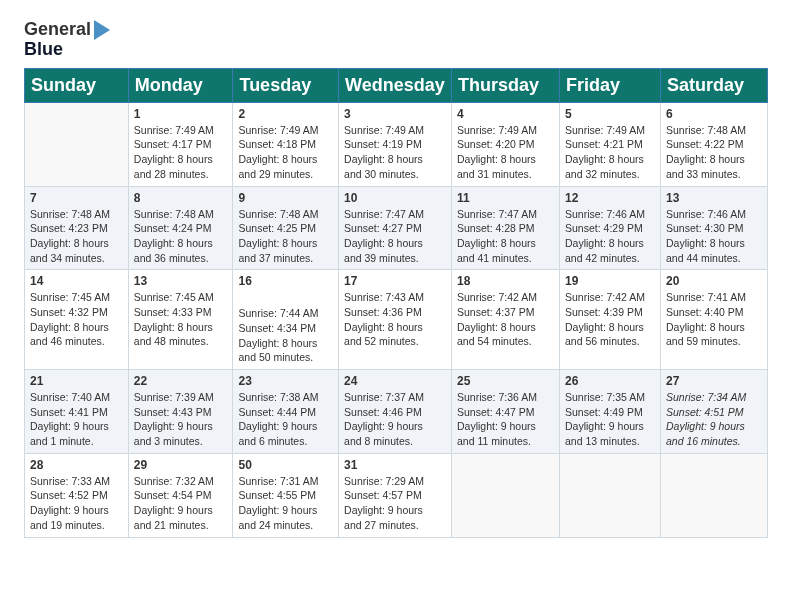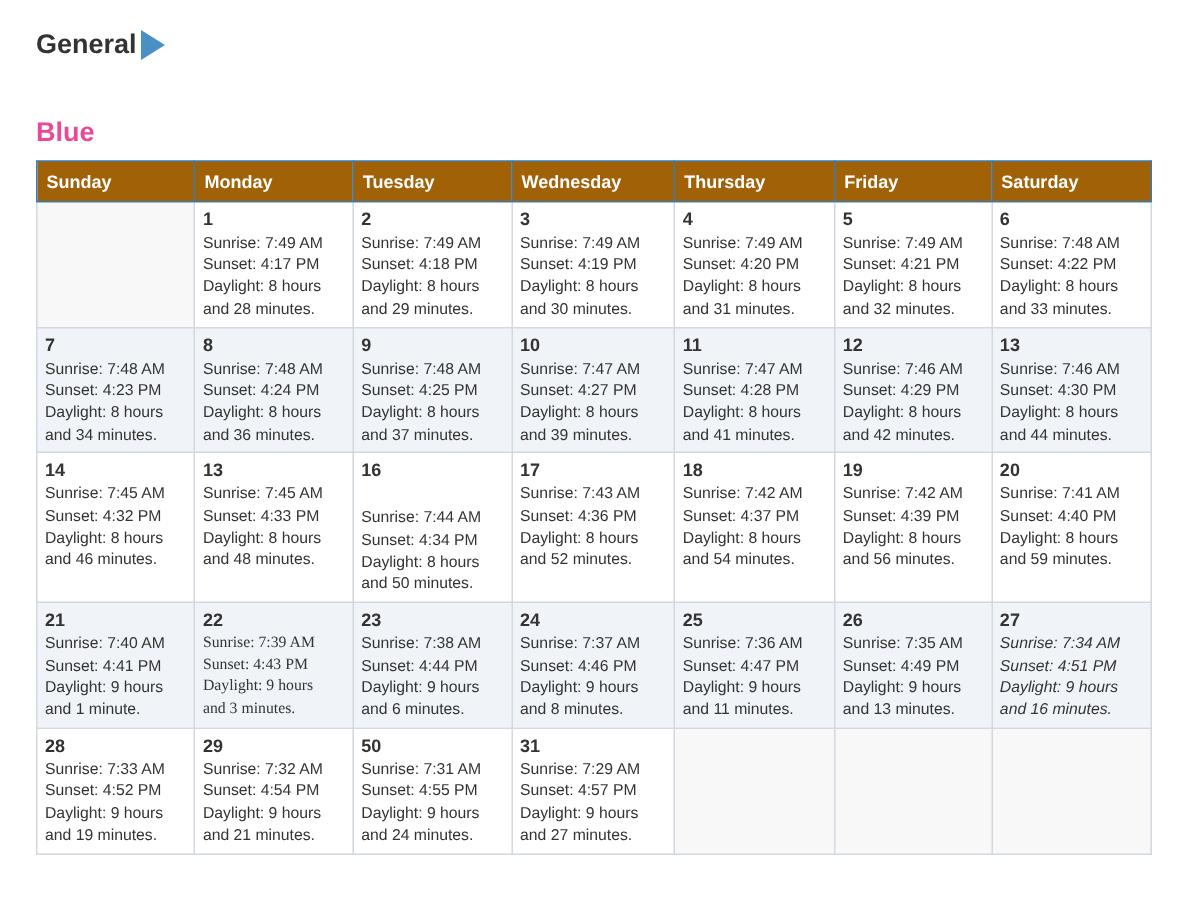--- a/index.html
+++ b/index.html
@@ -90,7 +90,7 @@
 
 <div class="header-top">
   <div class="logo">
-    <div style="display:flex;flex-direction:column;align-items:flex-end;gap:39px;">
+    <div style="display:flex;flex-direction:column;align-items:flex-end;">
       <div style="display:flex;align-items:center;">
         <span class="logo-text">General</span>
         <div style="width:0;height:0;border-top:10px solid transparent;border-bottom:10px solid transparent;border-left:16px solid #4a90c4;margin-left:3px;"></div>

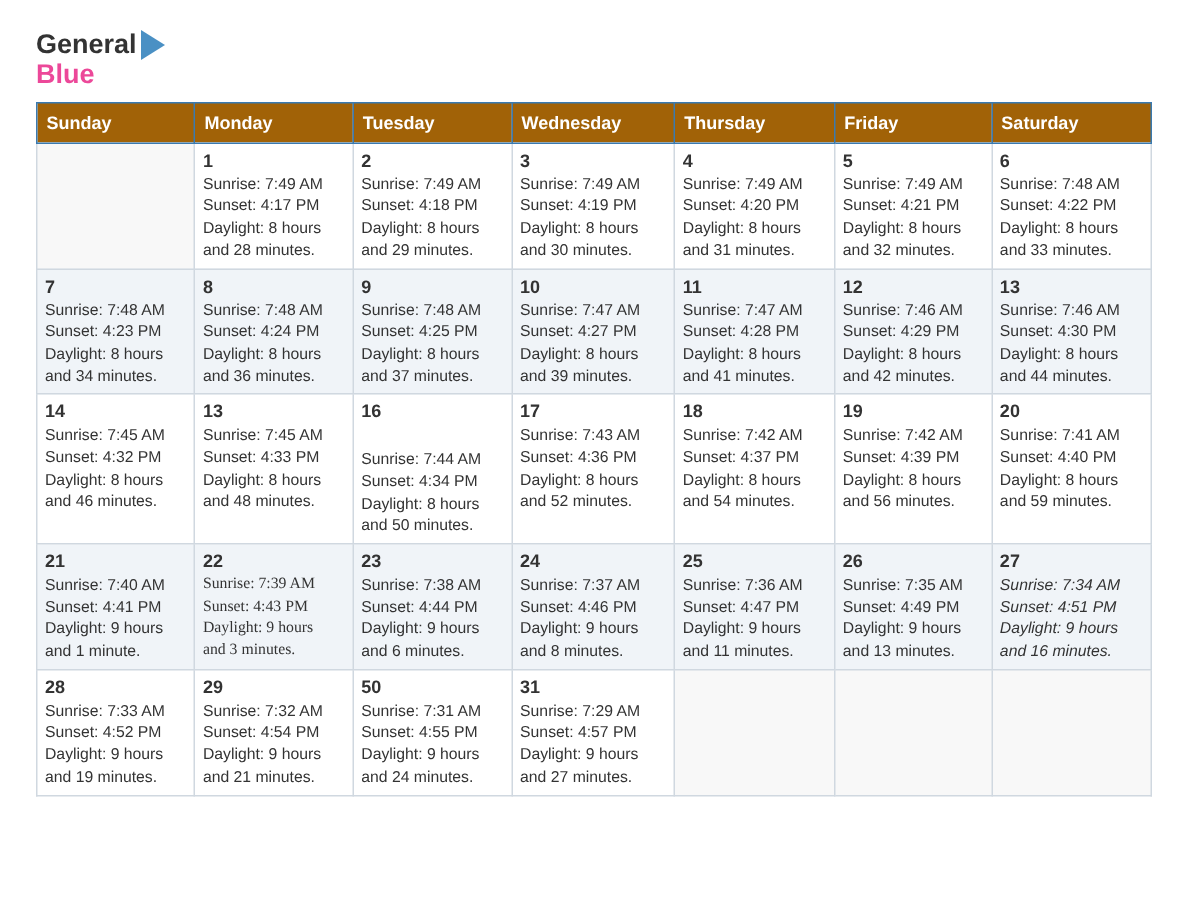--- a/index.html
+++ b/index.html
@@ -95,7 +95,7 @@
         <span class="logo-text">General</span>
         <div style="width:0;height:0;border-top:10px solid transparent;border-bottom:10px solid transparent;border-left:16px solid #4a90c4;margin-left:3px;"></div>
       </div>
-      <span class="logo-text" style="color:#ec4899;align-self:flex-start;">Blue</span>
+      <span class="logo-text" style="color:#0f172a;align-self:flex-start;">Blue</span>
     </div>
   </div>
   <div class="title-area">

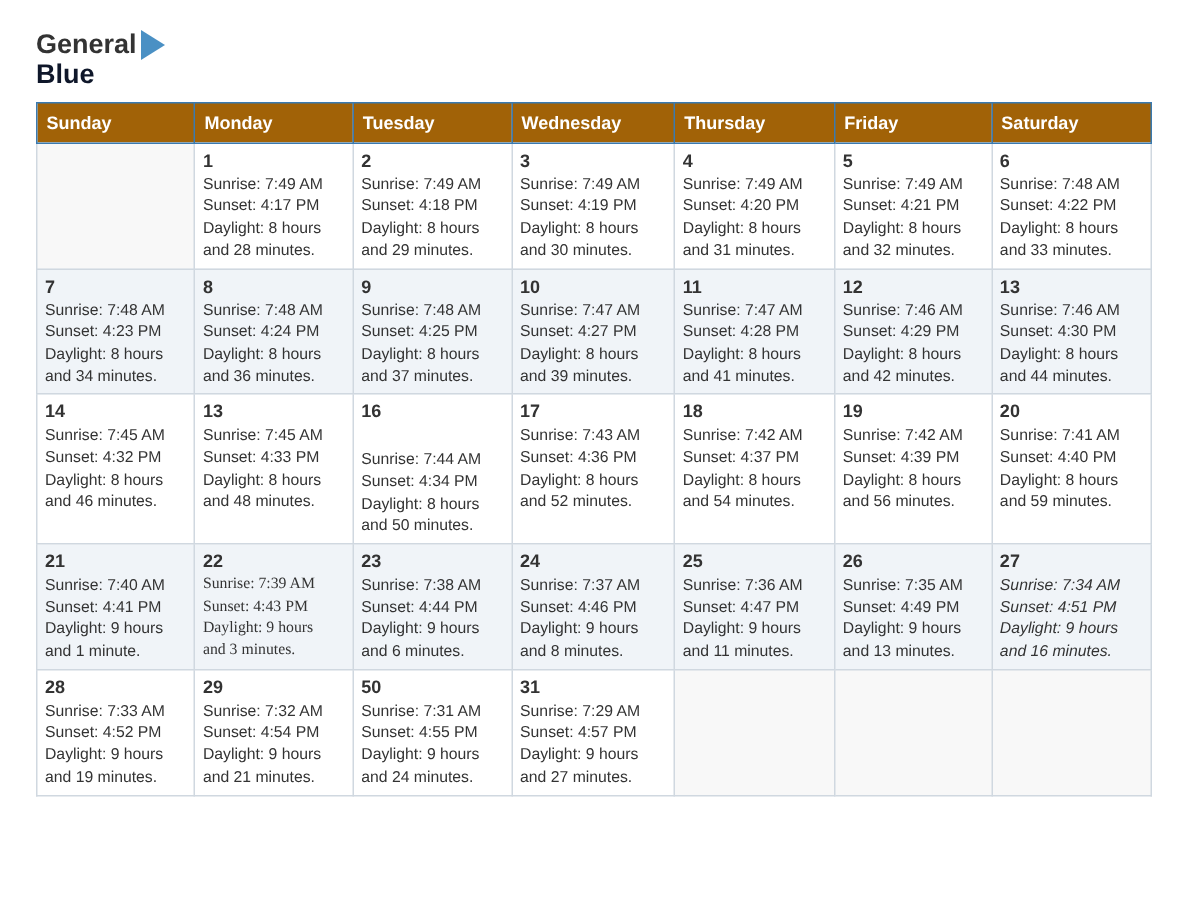--- a/index.html
+++ b/index.html
@@ -48,11 +48,11 @@
       font-size: 11px;
     }
     thead tr th {
-      background: #a16207;
+      background: #0f766e;
       color: #fff;
       text-align: left;
       padding: 6px 6px;
-      font-size: 12px;
+      font-size: 18px;
       font-weight: bold;
       border: 1px solid #3a7ab0;
     }

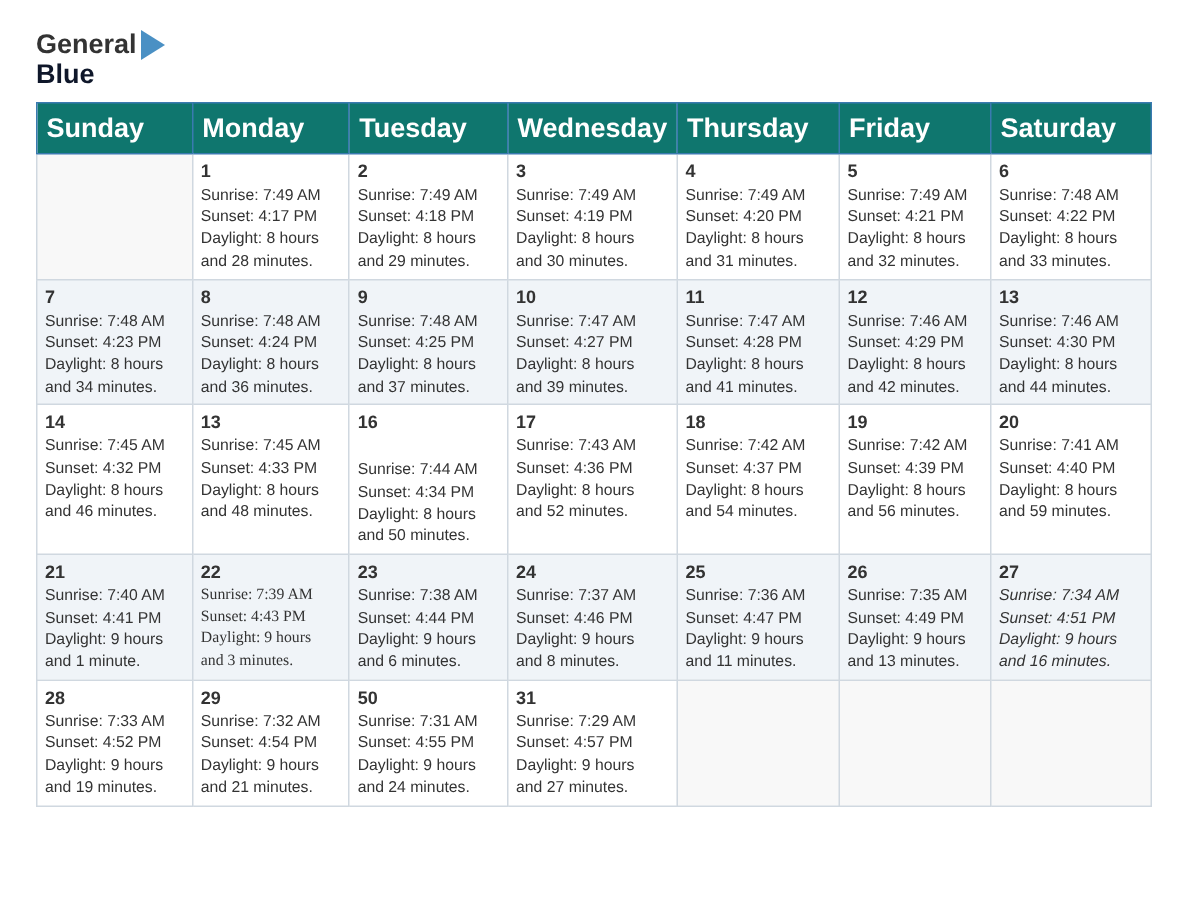--- a/index.html
+++ b/index.html
@@ -274,7 +274,7 @@
         </td>
         <td>
           <div class="day-num">22</div>
-          <div class="day-info" style="white-space: pre-line; font-family: Liberation Serif, serif;">Sunrise: 7:39 AM
+          <div class="day-info" style="white-space: pre-line;">Sunrise: 7:39 AM
 Sunset: 4:43 PM
 Daylight: 9 hours
 and 3 minutes.</div>

